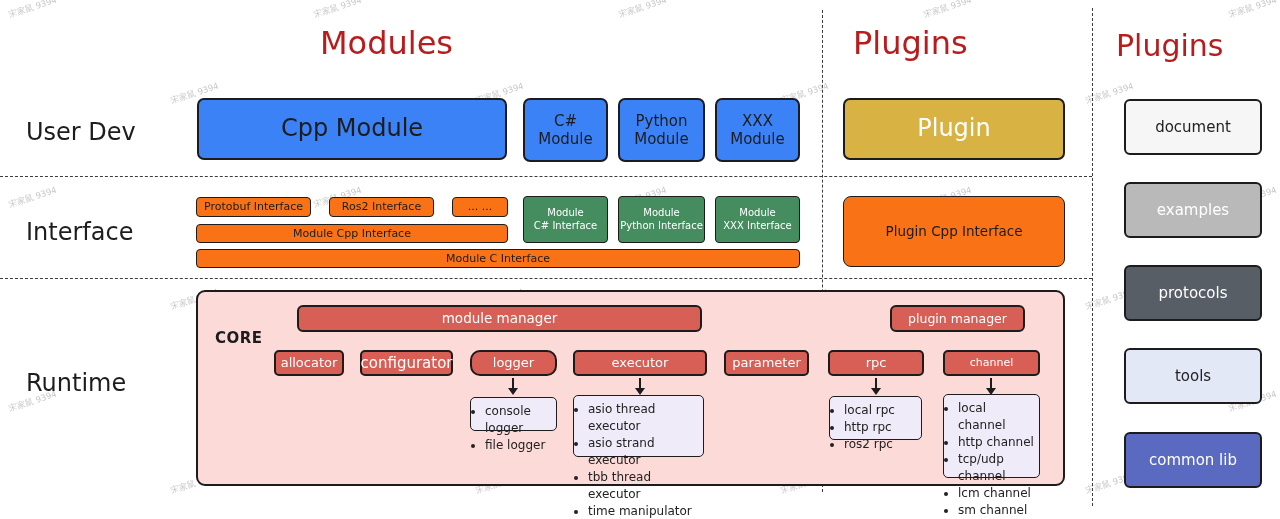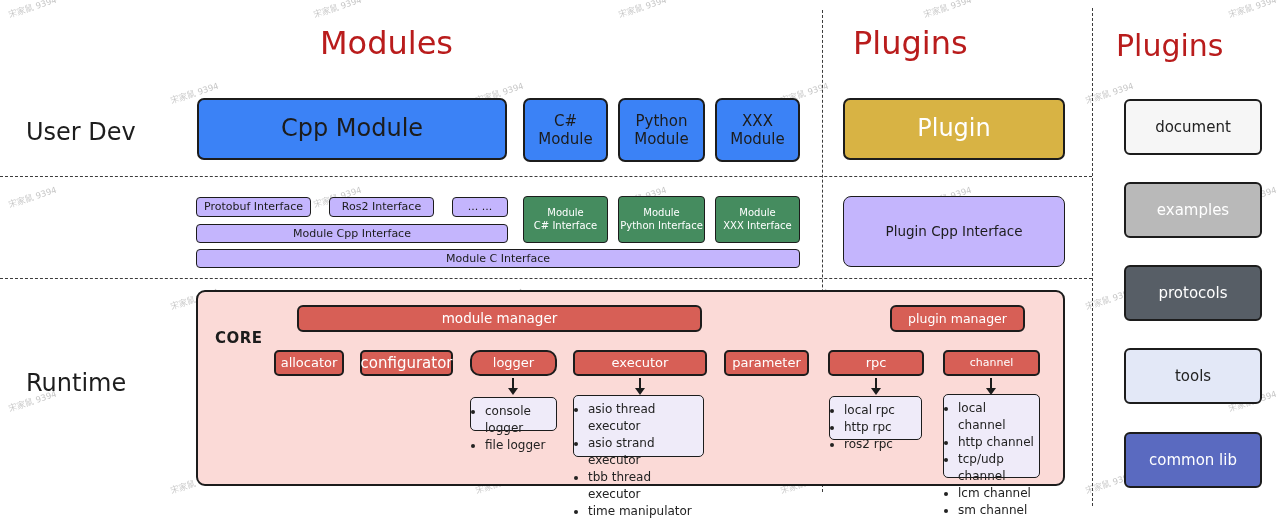--- a/index.html
+++ b/index.html
@@ -20,7 +20,7 @@
   .thin{border-width:1.5px;border-radius:4px}
   .cream{background:#3b82f6}
   .gold{background:#D8B344;color:#fff}
-  .mint{background:#c4b5fd}
+  .mint{background:#f97316}
   .green{background:#458C5F;color:#fff}
   .redbar{background:#D75F56;color:#fff;border-radius:6px}
   .corebox{background:#FBDAD7;border-radius:9px}

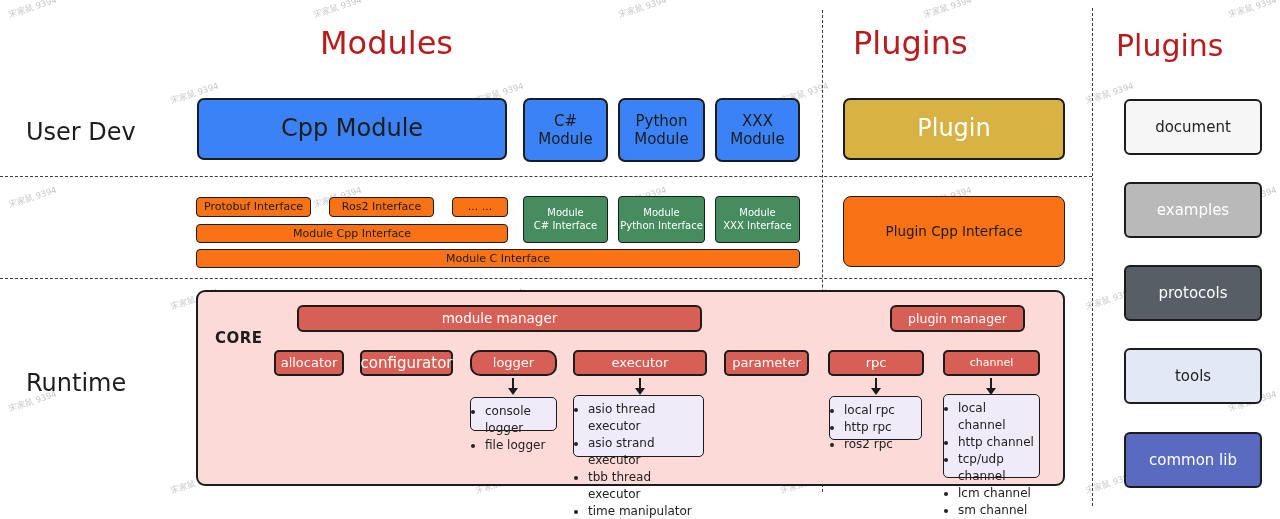--- a/index.html
+++ b/index.html
@@ -86,6 +86,7 @@
   <div class="hdash" style="left:0;top:278px;width:1092px"></div>
 
   <div class="rowlabel" style="left:26px;top:118px">User Dev</div>
+  <div class="rowlabel" style="left:26px;top:218px">Interface</div>
   <div class="rowlabel" style="left:26px;top:369px">Runtime</div>
 
   <div class="node cream big-text" style="left:197px;top:98px;width:310px;height:62px">Cpp Module</div>

